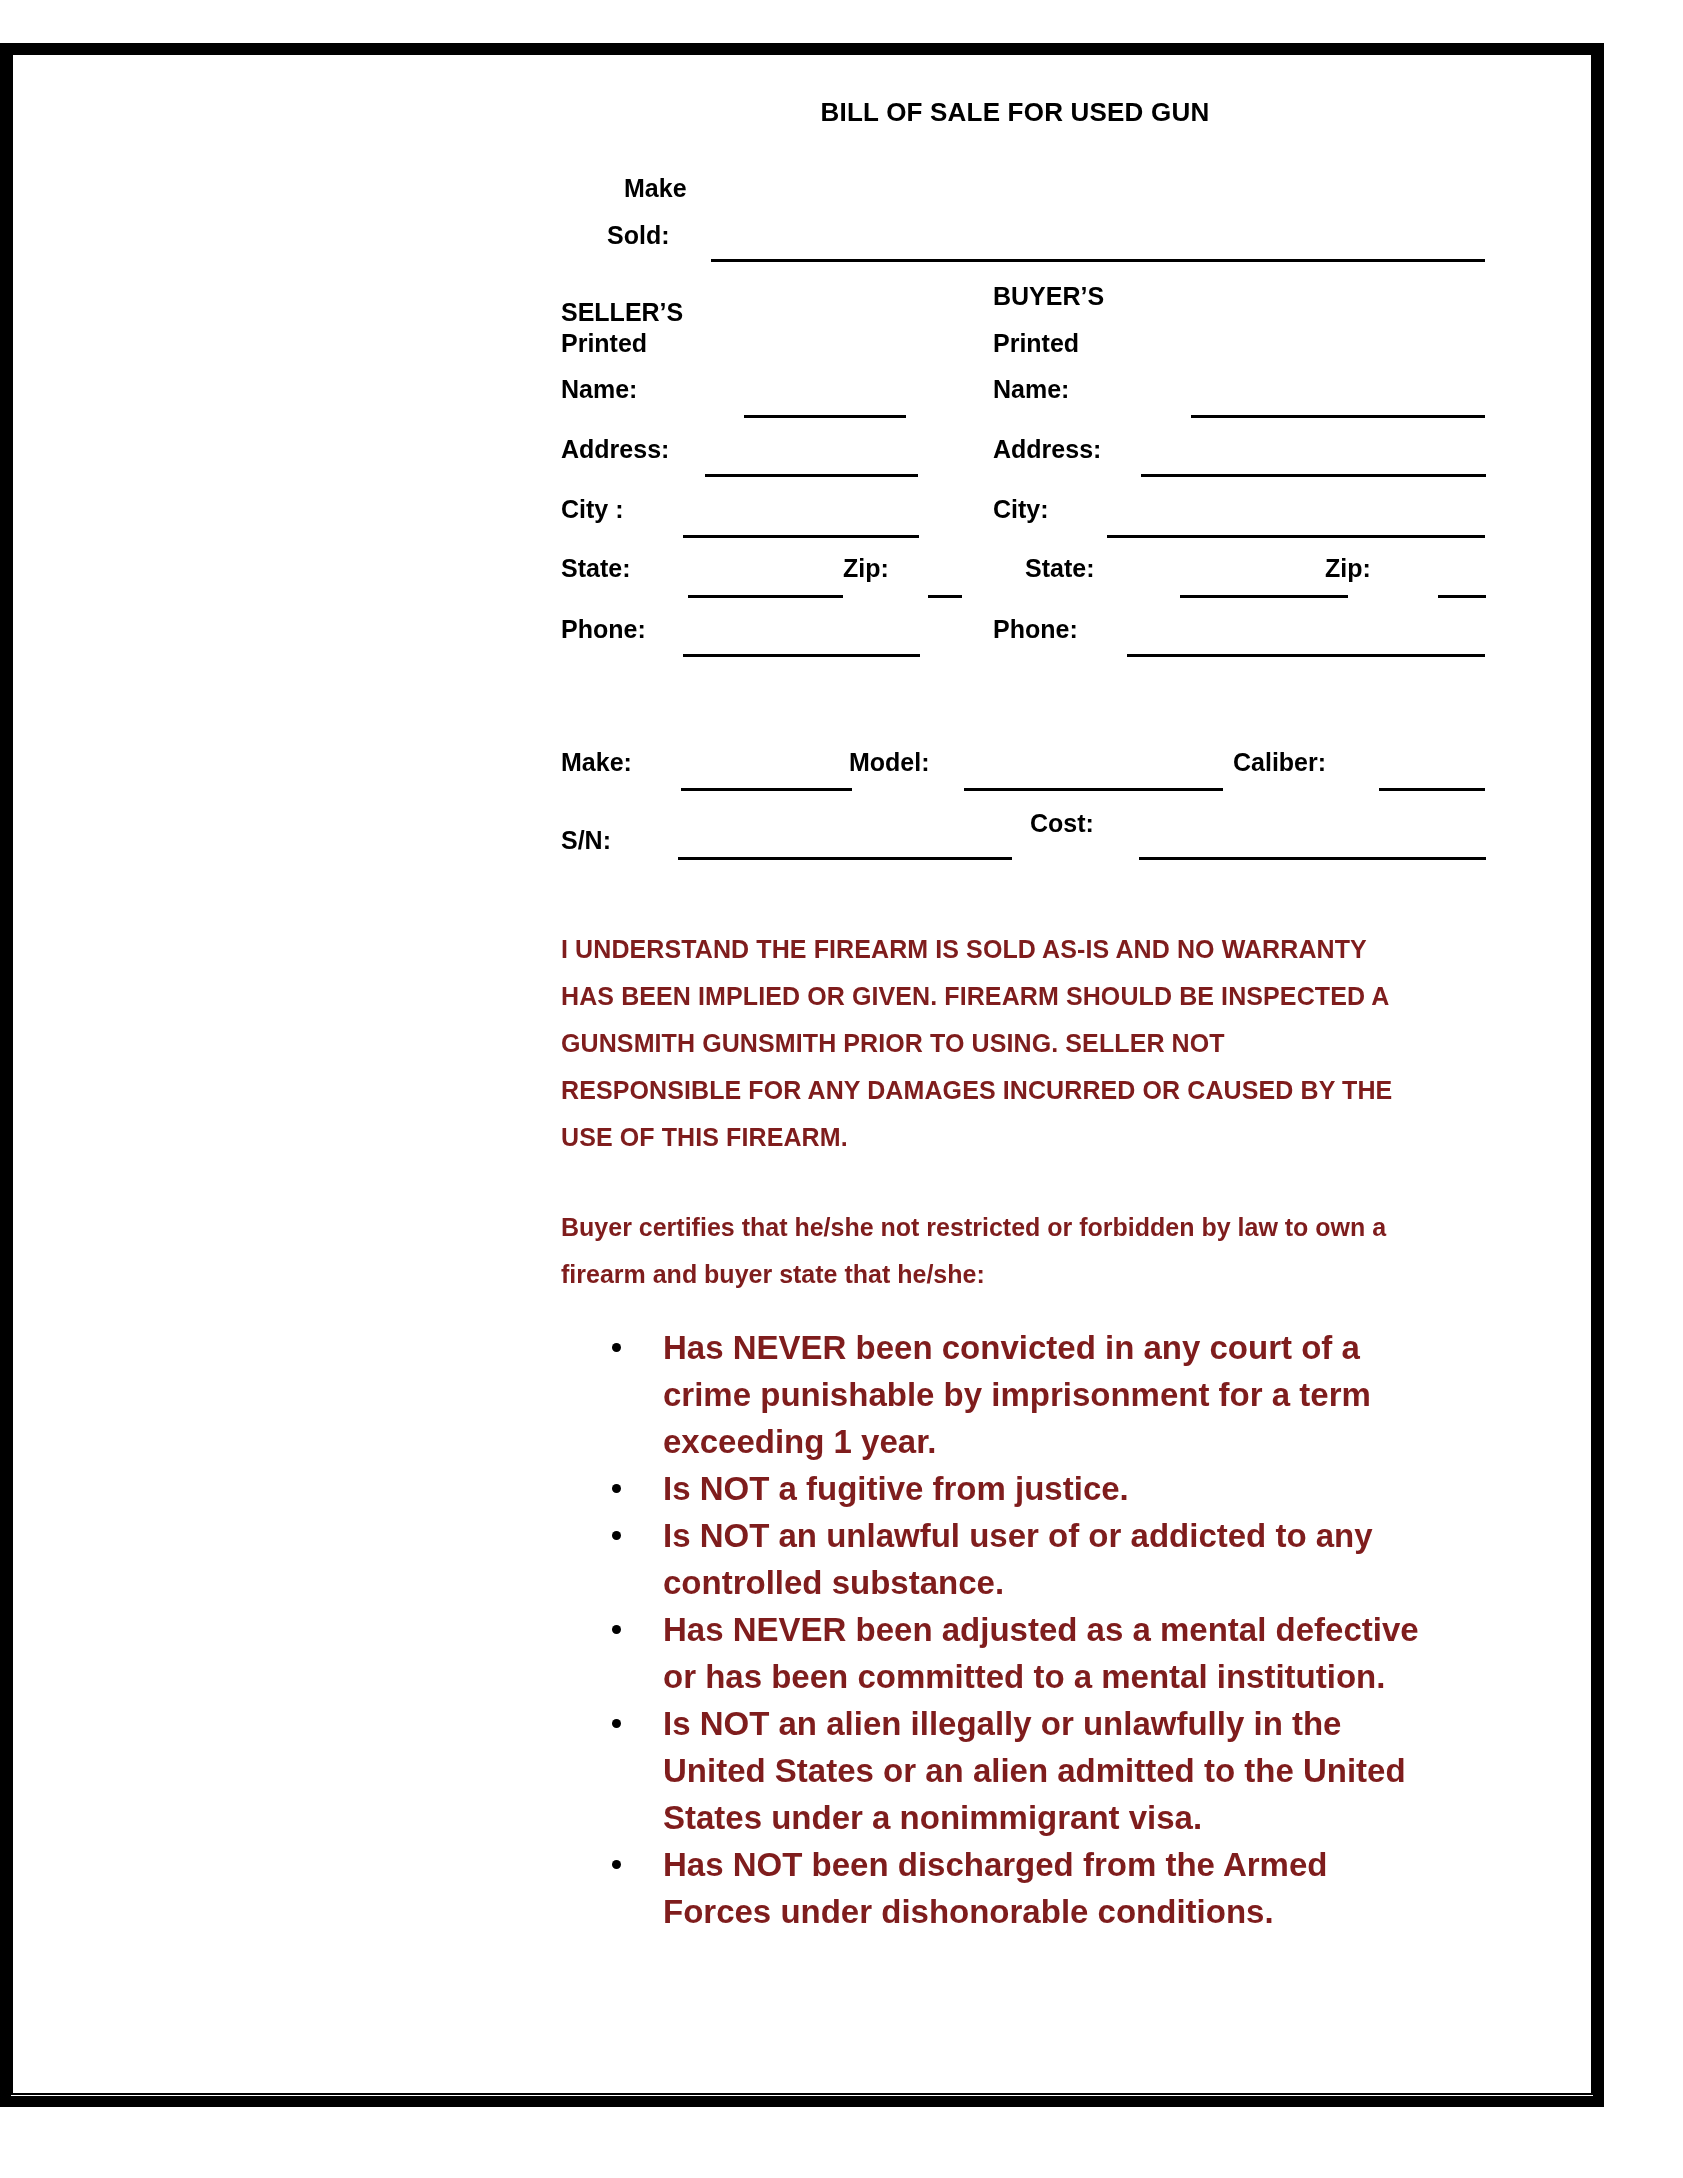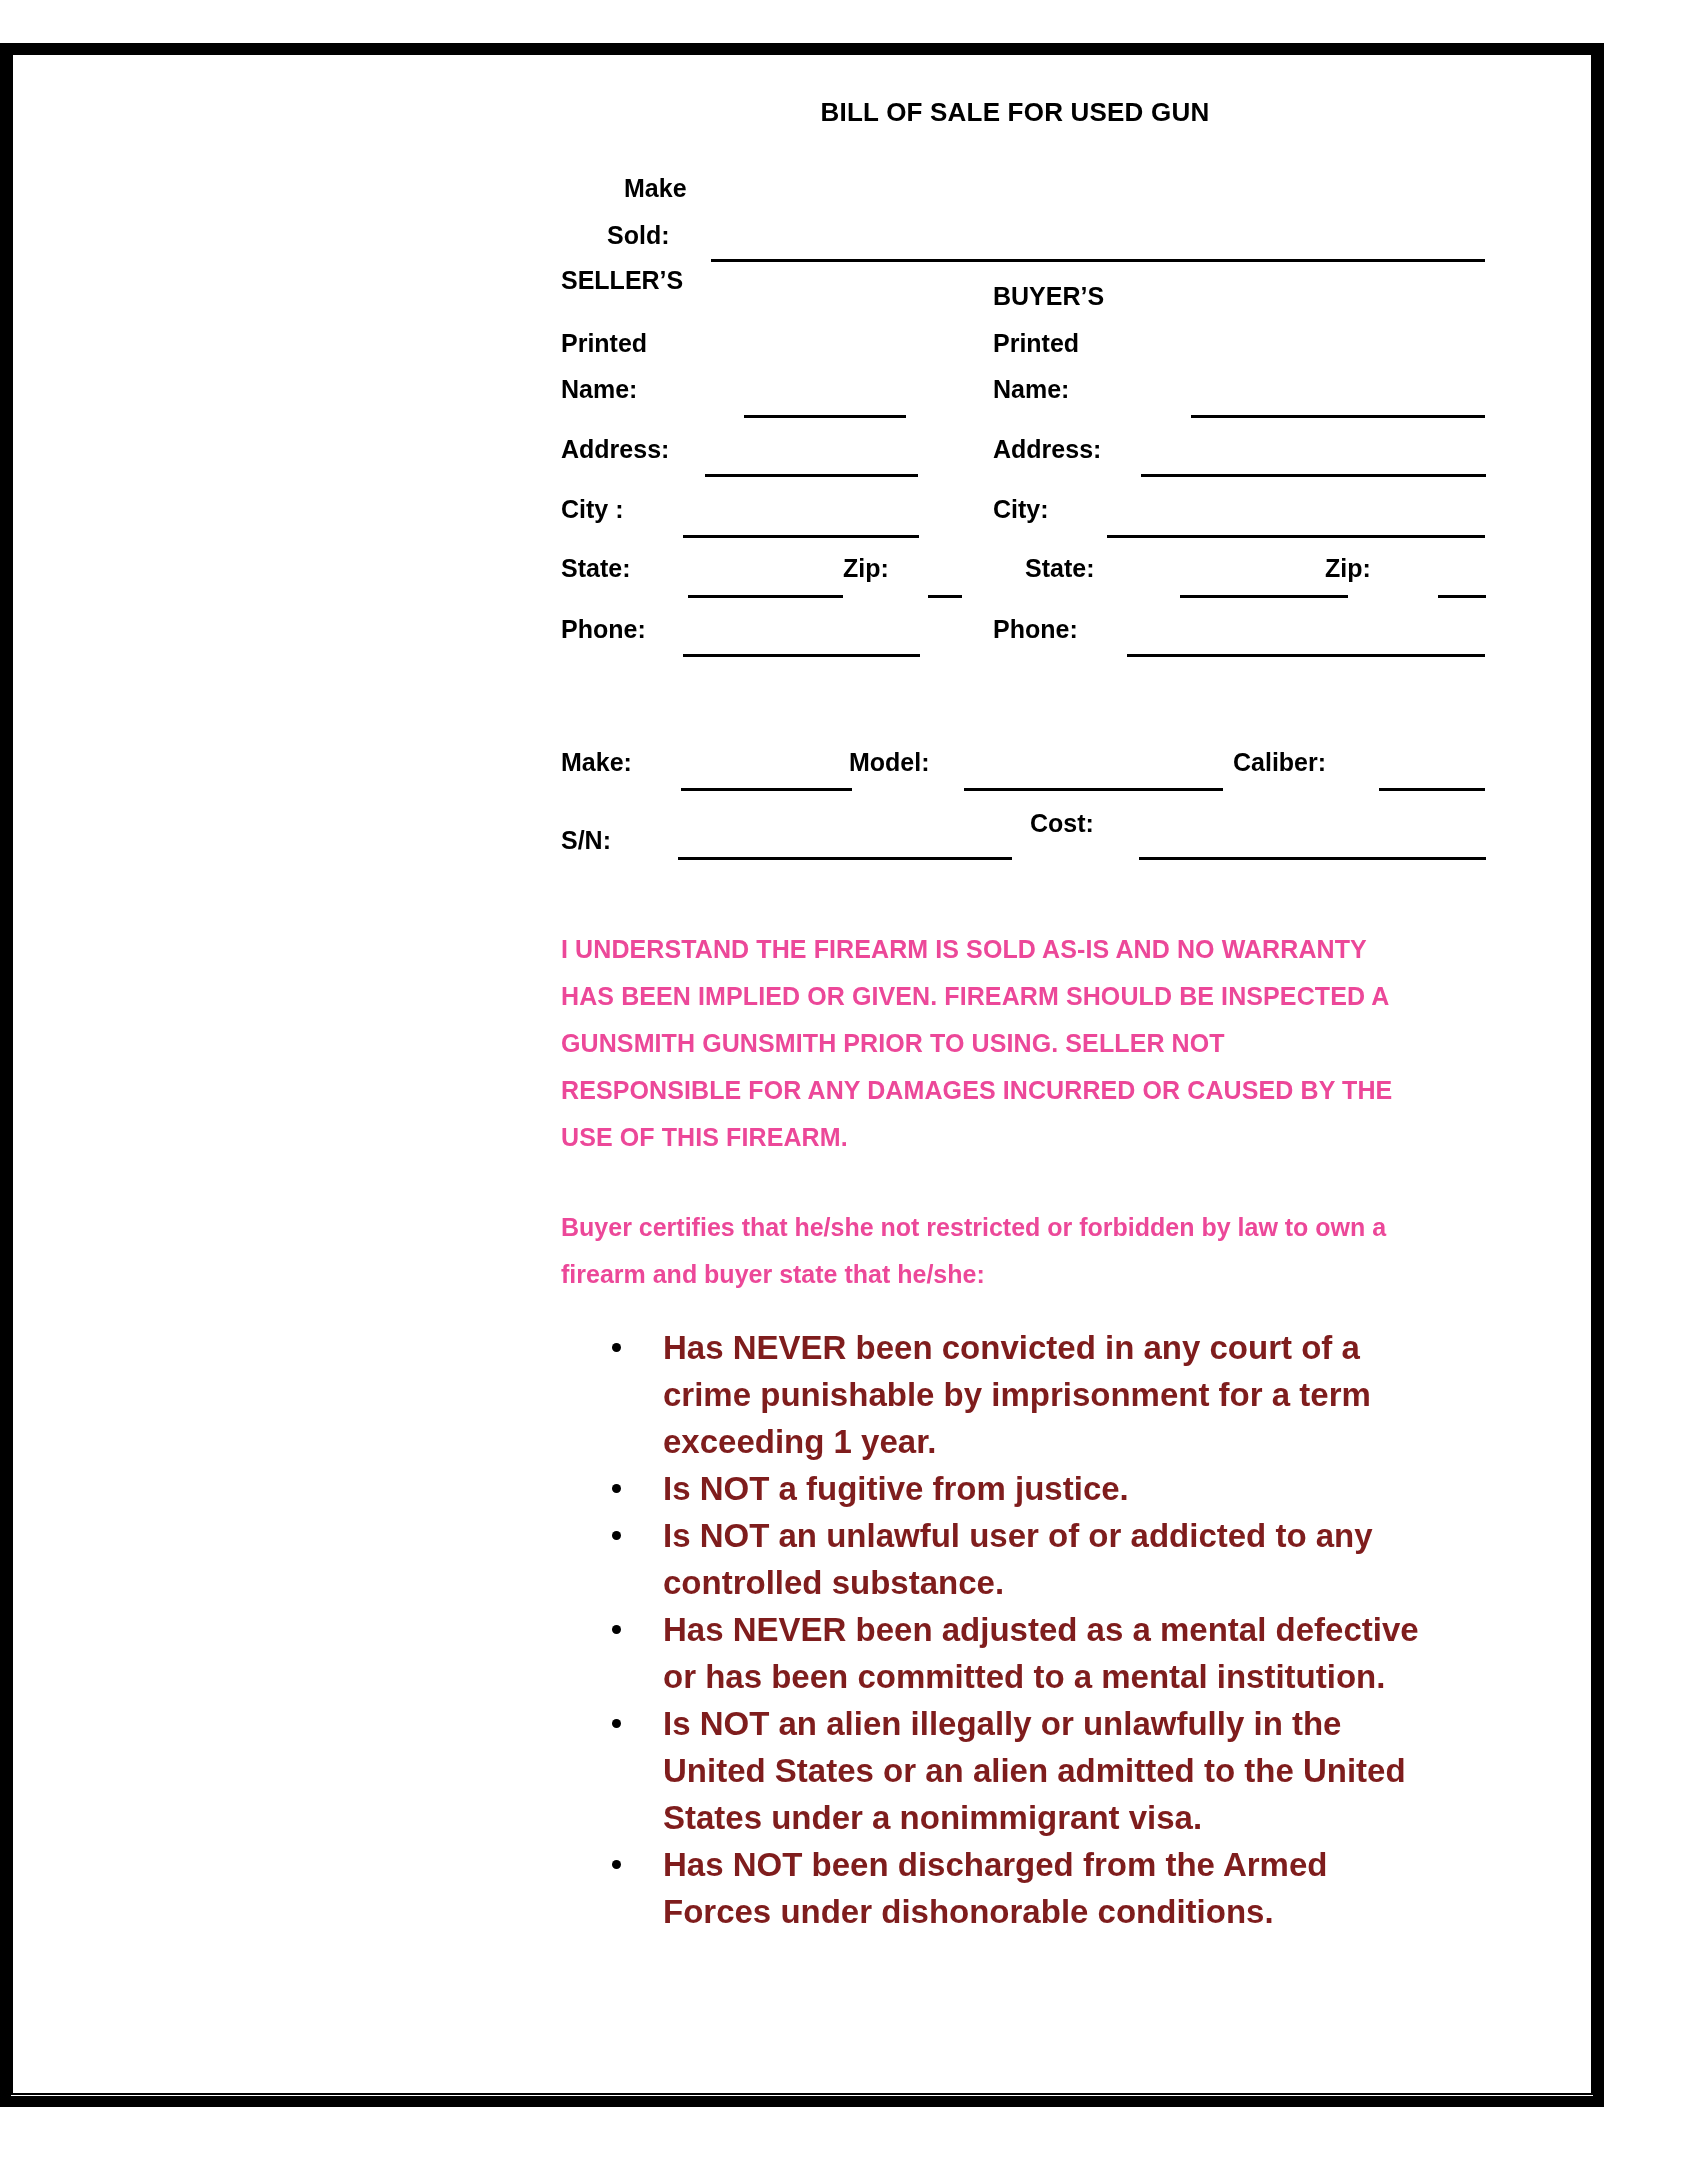--- a/index.html
+++ b/index.html
@@ -121,7 +121,7 @@
   <div class="lbl" style="left:607px; top:223px;">Sold:</div>
   <div class="rule" style="left:711px; top:259px; width:774px;"></div>
 
-  <div class="lbl" style="left:561px; top:268px;">SELLER’S</div>
+  <div class="lbl" style="left:561px; top:300px;">SELLER’S</div>
   <div class="lbl" style="left:561px; top:331px;">Printed</div>
   <div class="lbl" style="left:561px; top:377px;">Name:</div>
   <div class="rule" style="left:744px; top:415px; width:162px;"></div>

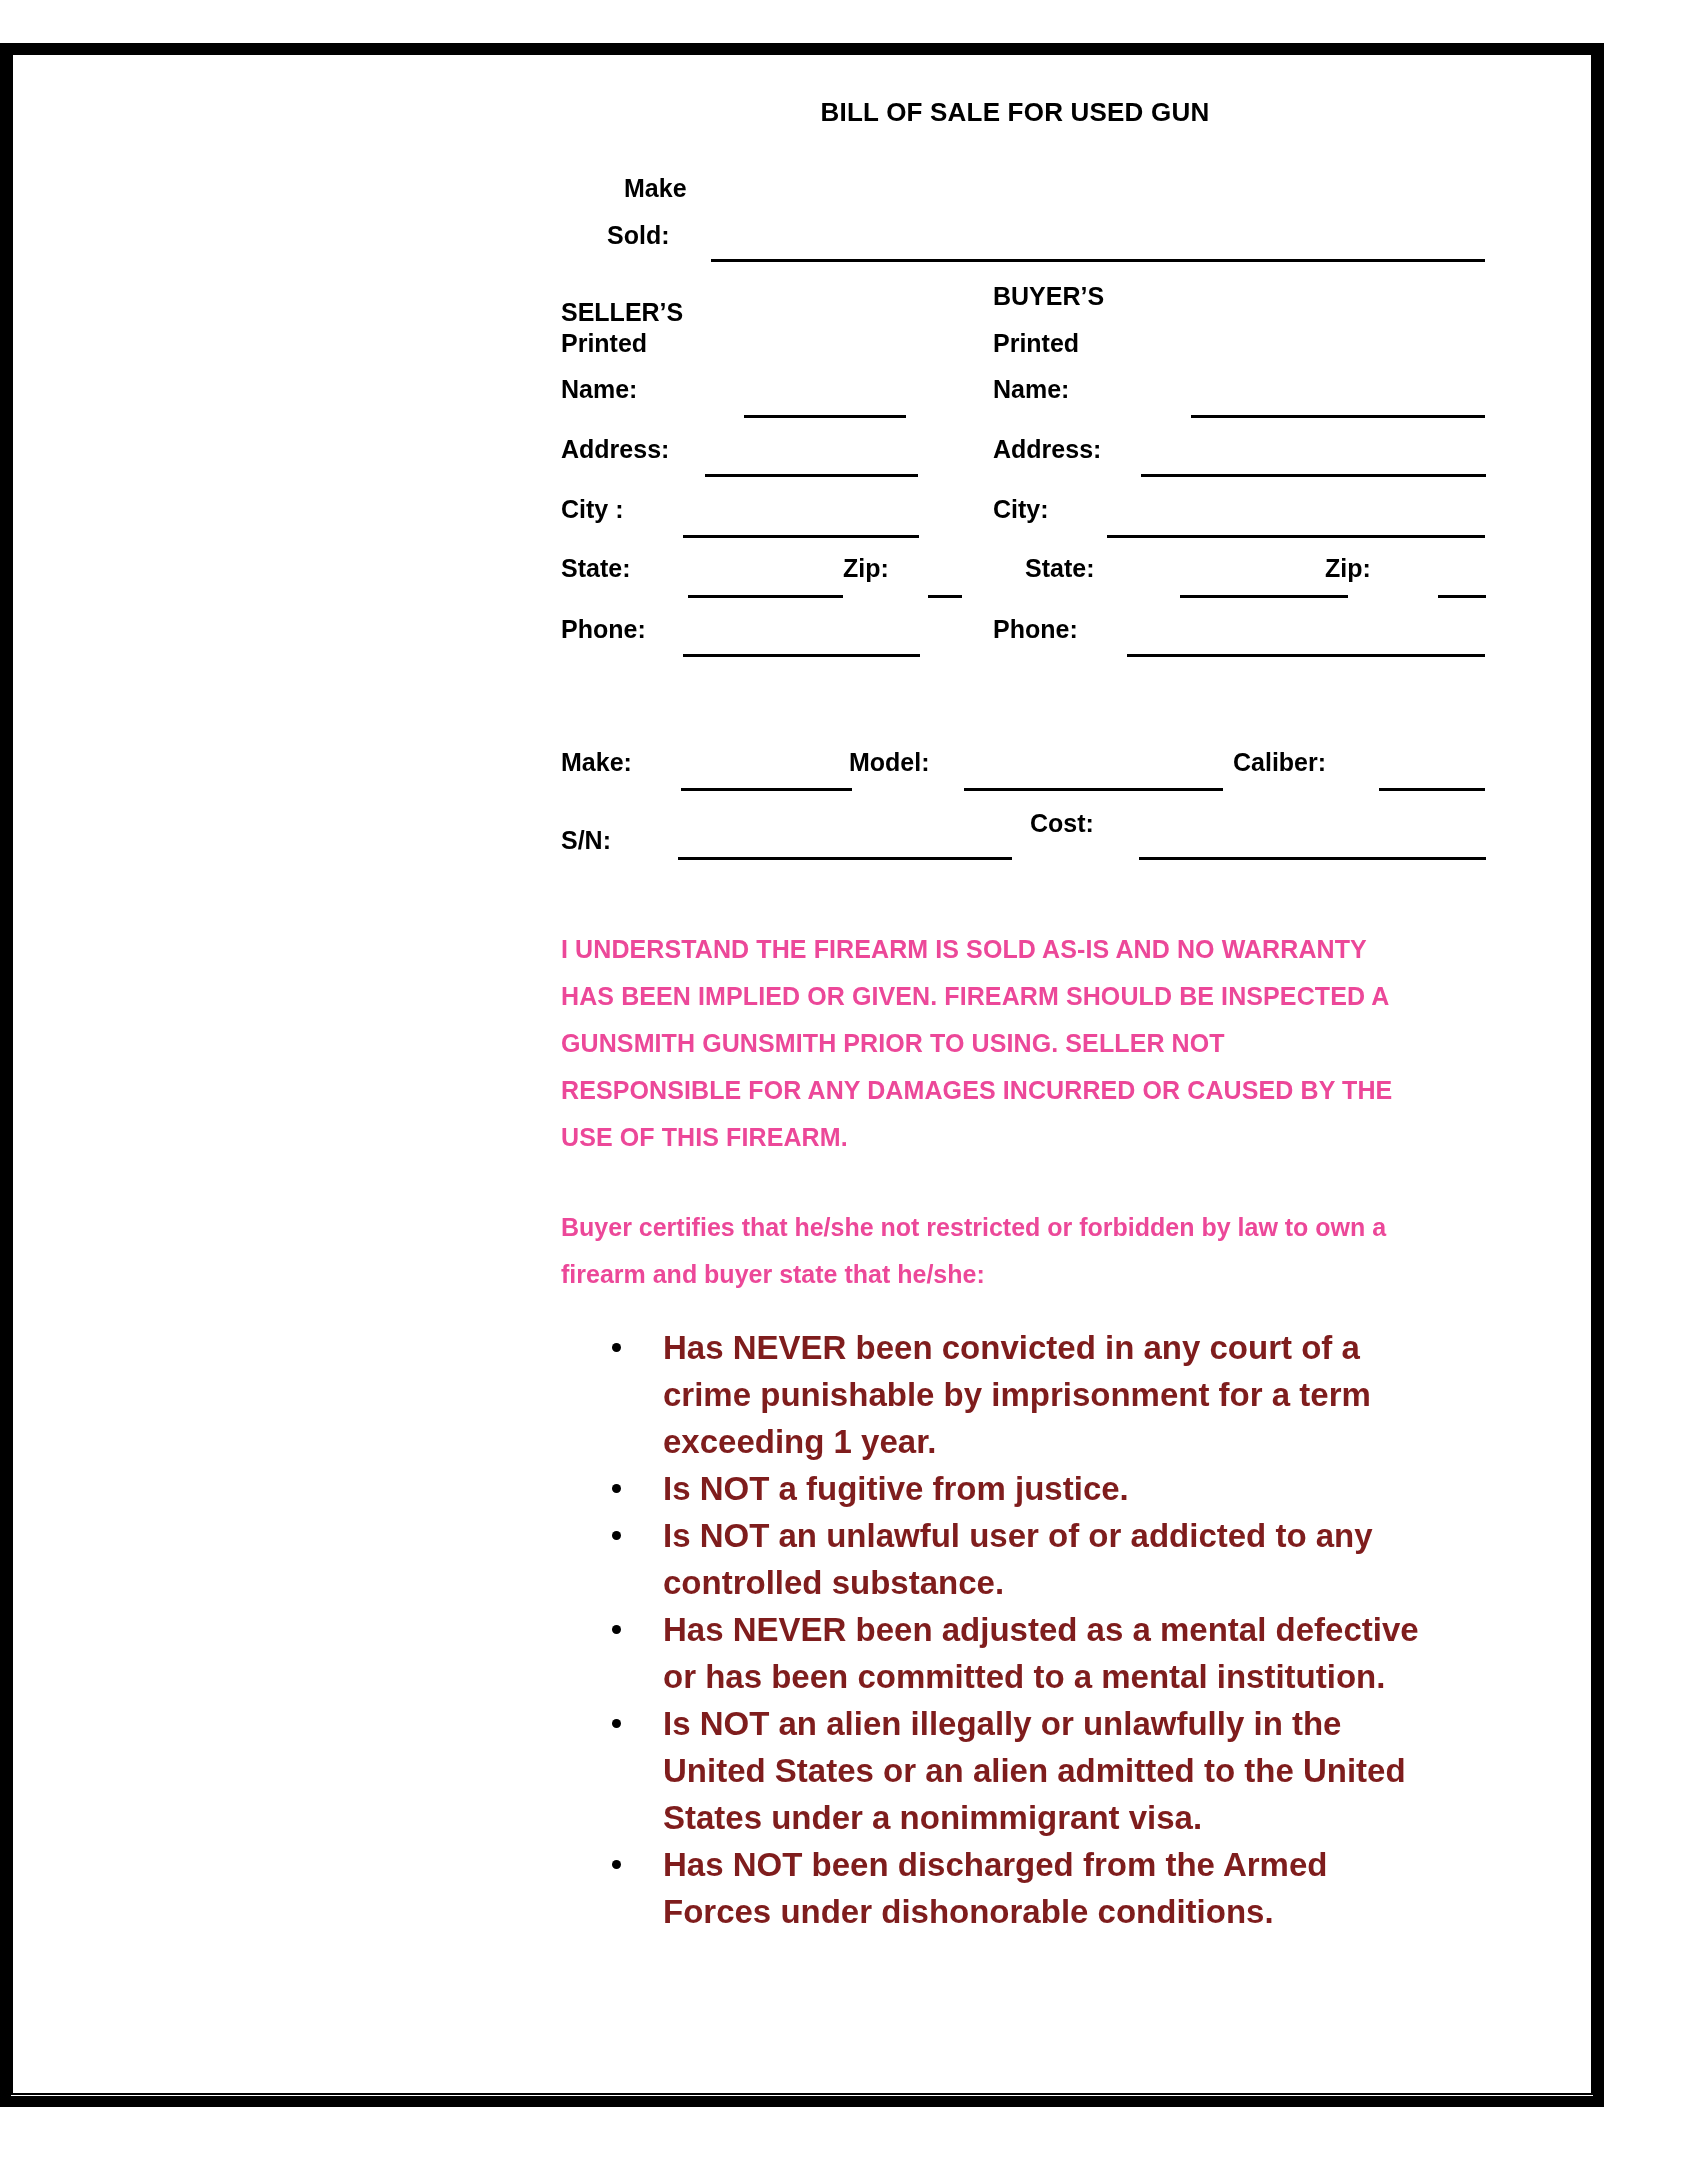--- a/index.html
+++ b/index.html
@@ -71,7 +71,7 @@
     position: absolute;
     font-size: 25px;
     font-weight: bold;
-    color: #ec4899;
+    color: #7f1d1d;
     line-height: 47px;
   }
   .para-caps {

